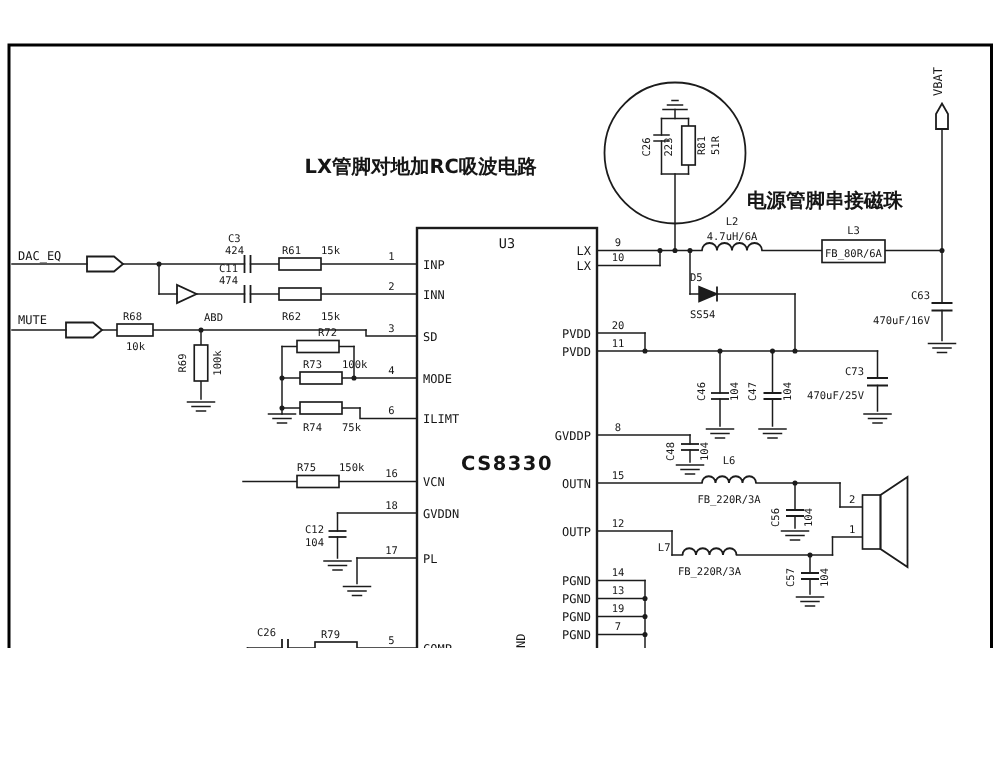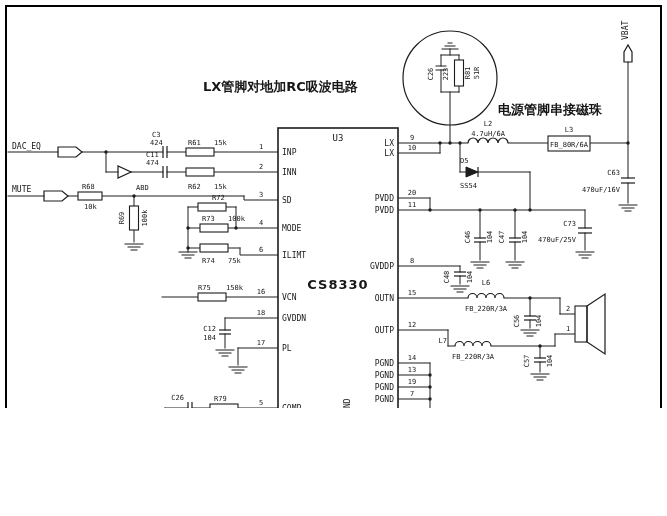--- a/index.html
+++ b/index.html
@@ -4,7 +4,7 @@
 <style>
   html,body{margin:0;padding:0;background:#ffffff;}
   .stage{position:relative;width:667px;height:408px;background:#ffffff;overflow:hidden;
-         font-family:"DejaVu Sans Mono",monospace;}
+         font-family:"DejaVu Sans Mono",monospace;margin-top:24px;}
   svg{position:absolute;left:0;top:0;}
   .w{stroke:#1c1c1c;stroke-width:1;fill:none;stroke-linecap:square;}
   .sym{stroke:#1c1c1c;stroke-width:1.2;fill:none;}

